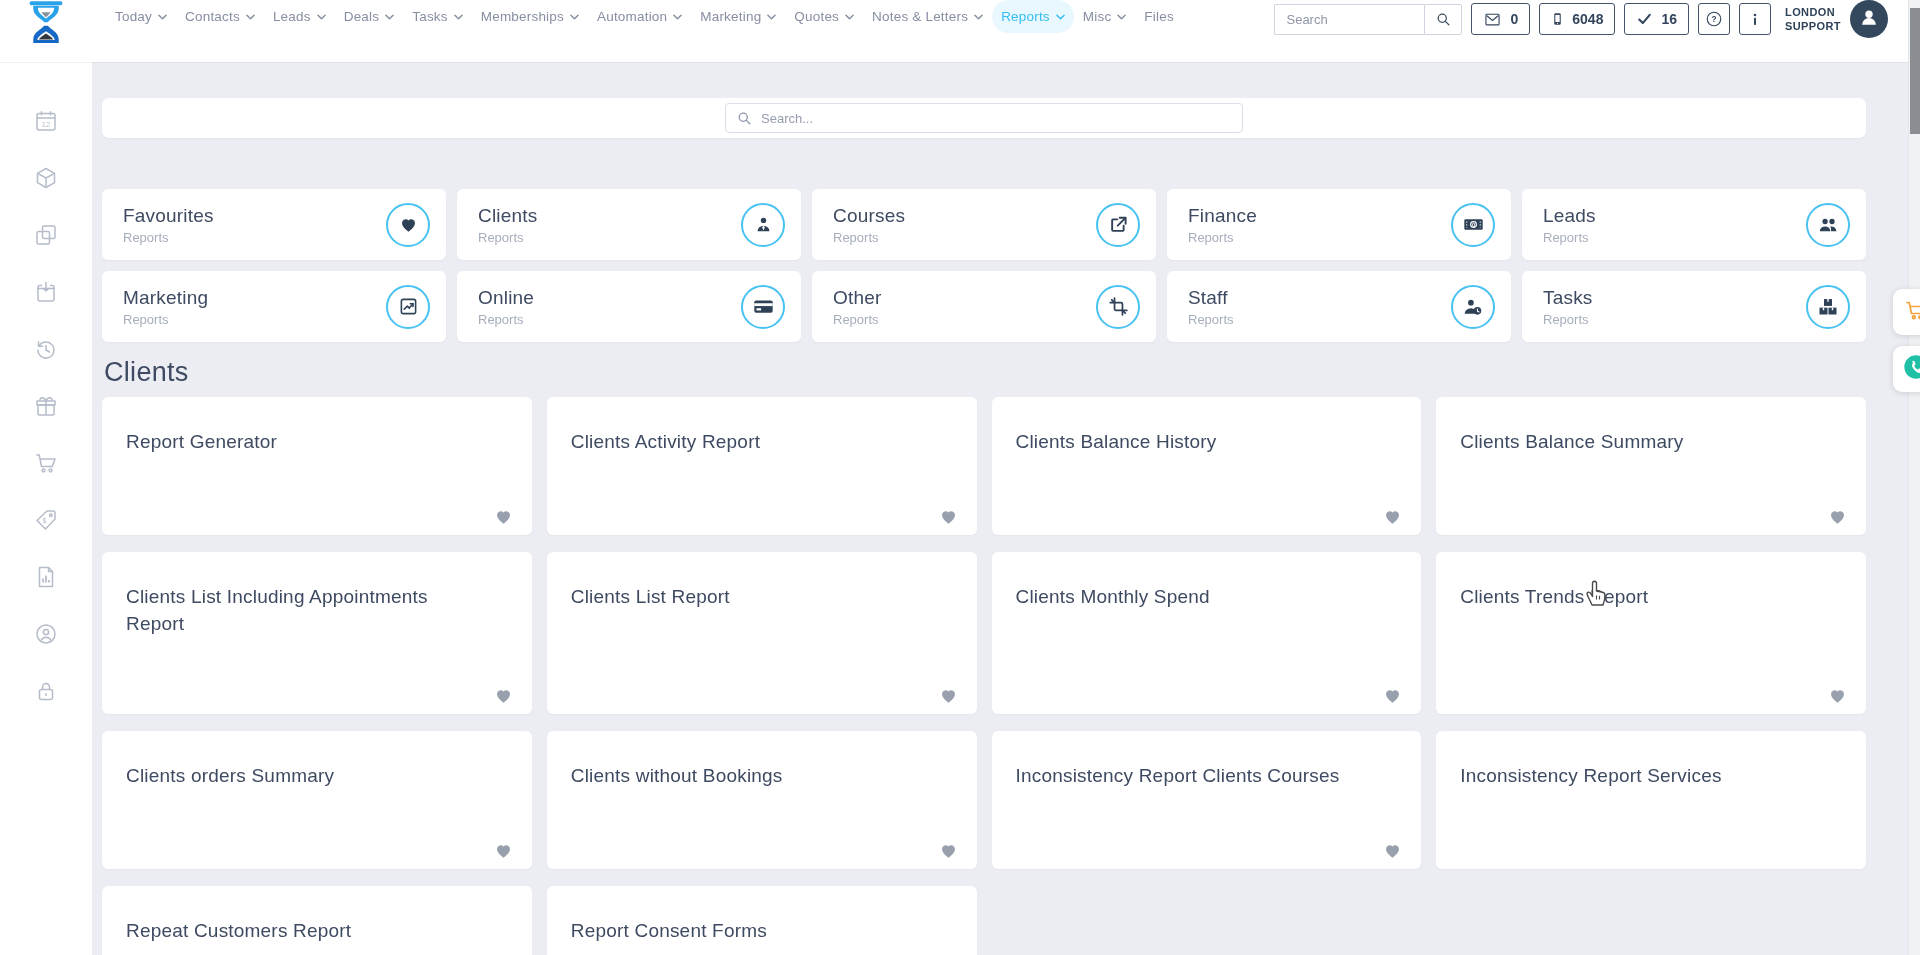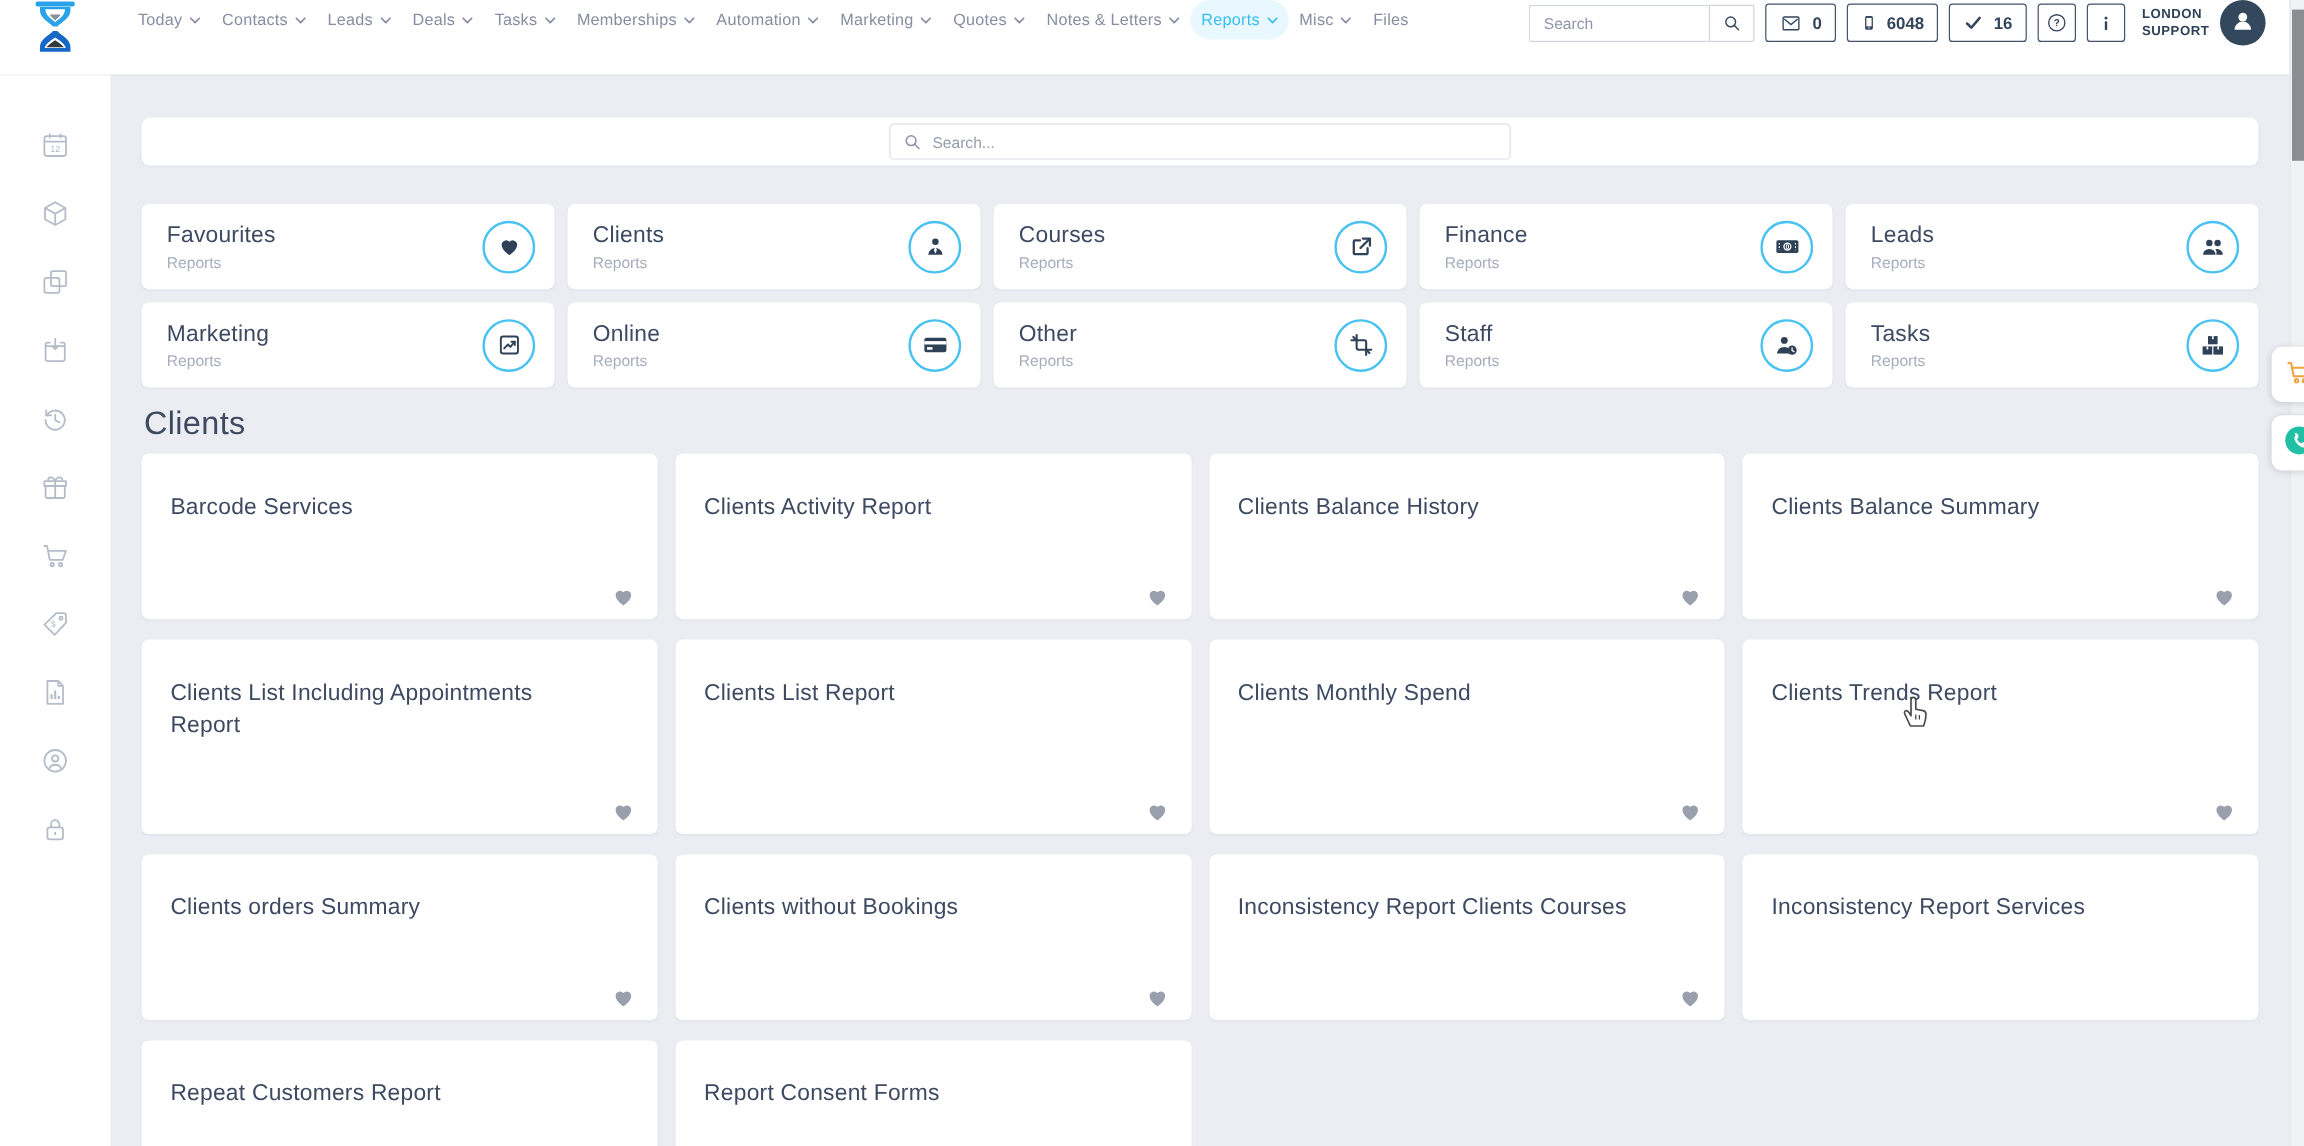--- a/index.html
+++ b/index.html
@@ -31,7 +31,7 @@
   .side-item svg{width:24px;height:24px;display:block;}
 
   
-  .main{position:absolute;top:62px;left:92px;width:1816px;height:893px;padding:36px 26px 0 26px;overflow:hidden;}
+  .main{position:absolute;top:62px;left:76px;width:1816px;height:893px;padding:36px 26px 0 26px;overflow:hidden;}
   .search-panel{background:#fff;border-radius:7px;height:40px;display:flex;align-items:center;justify-content:center;box-shadow:0 1px 2px rgba(40,50,80,.05);}
   .search-box{display:flex;align-items:center;width:518px;height:30px;border:1px solid #d9dee8;border-radius:4px;background:#fff;padding:0 11px;gap:9px;color:#8a92a6;}
   .search-box input{border:none;outline:none;flex:1;font-size:13px;color:#44506a;background:transparent;}

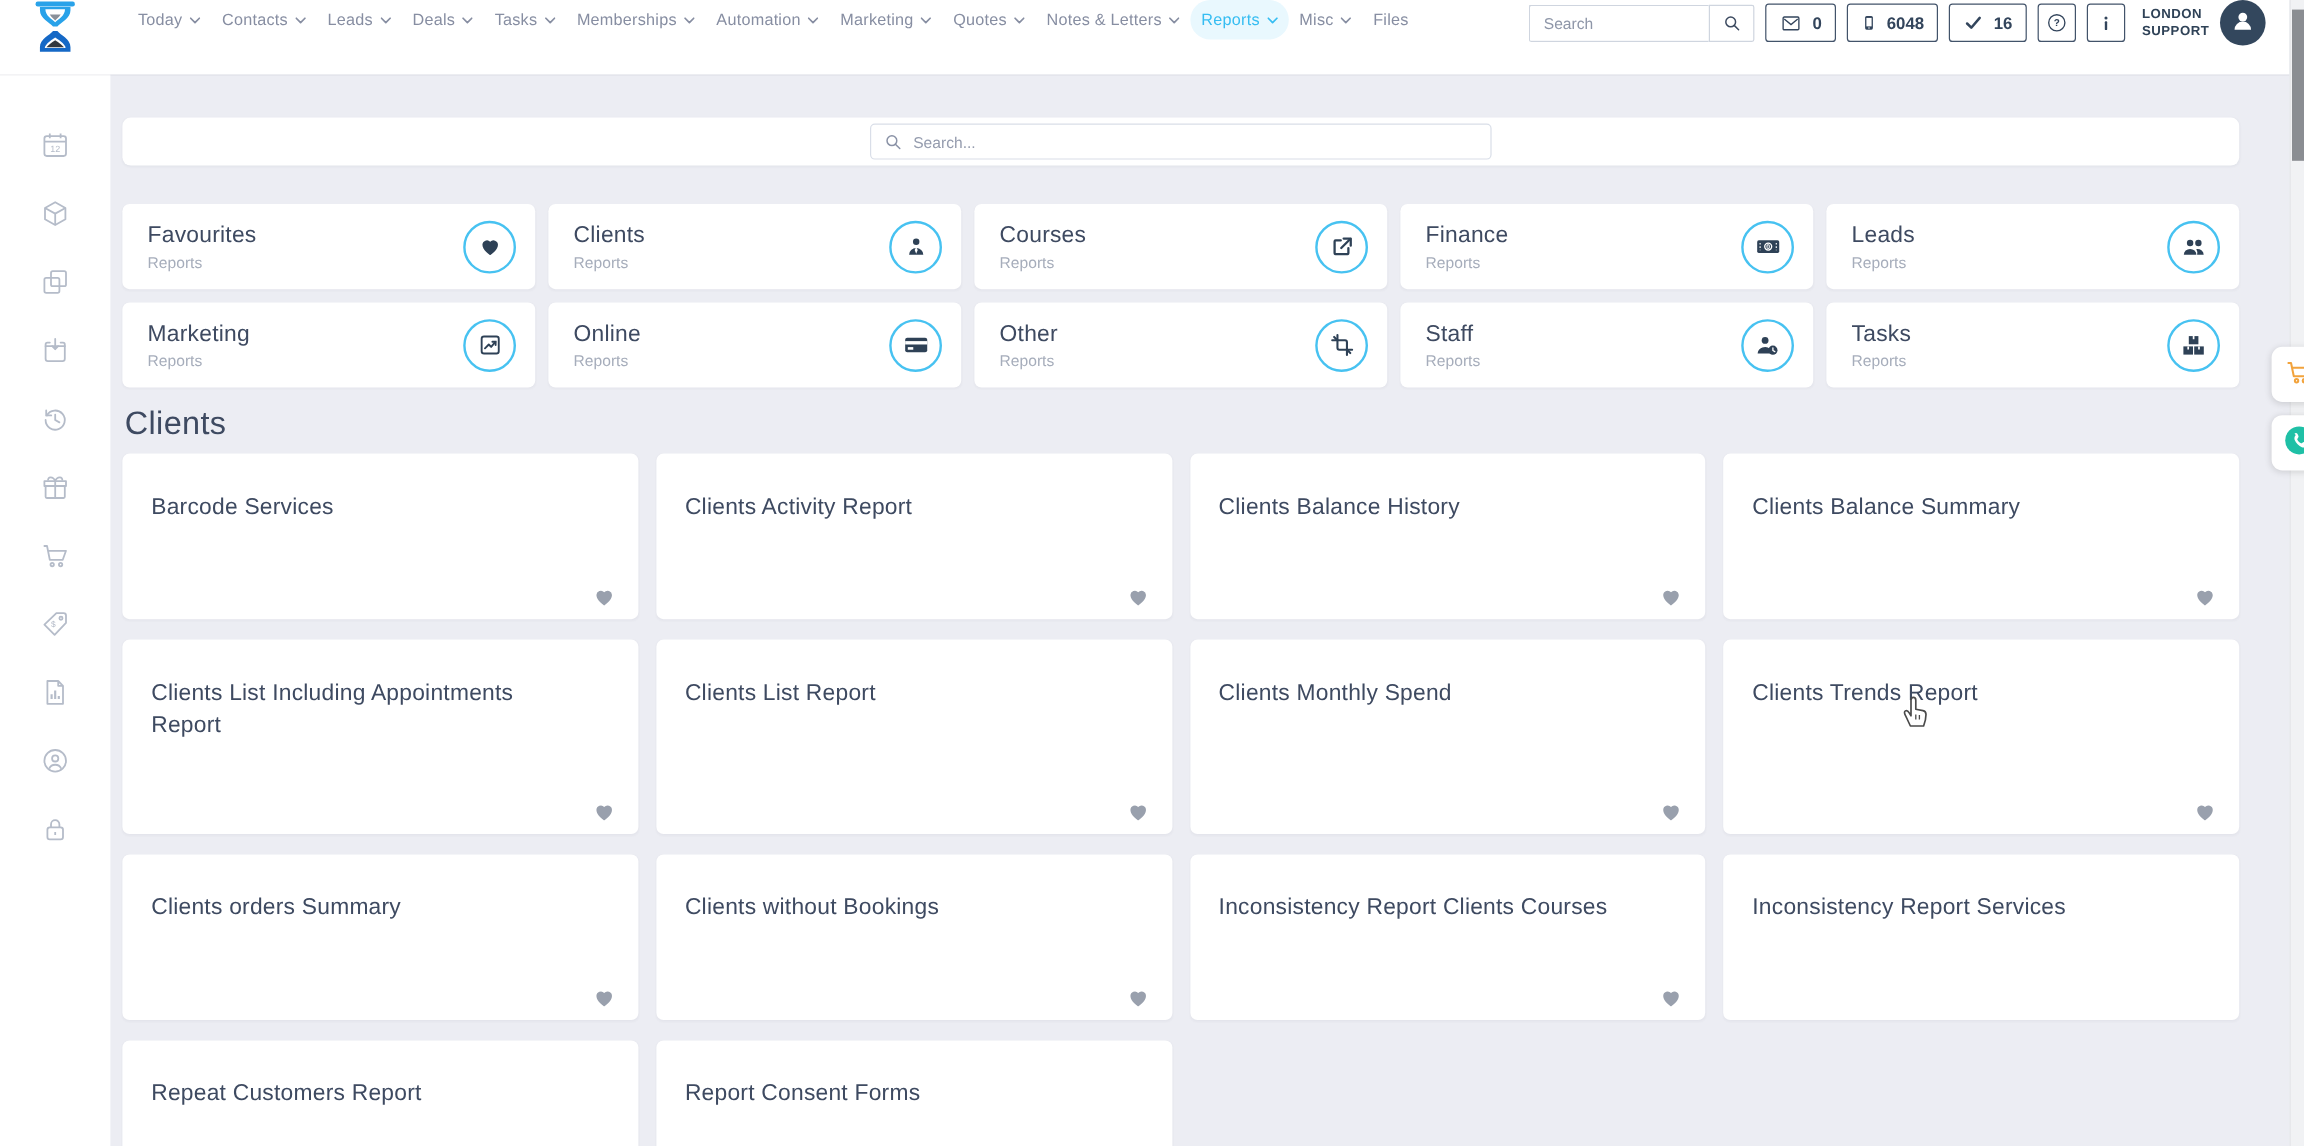--- a/index.html
+++ b/index.html
@@ -37,7 +37,7 @@
   .search-box input{border:none;outline:none;flex:1;font-size:13px;color:#44506a;background:transparent;}
   .search-box input::placeholder{color:#959cae;}
 
-  .categories{display:grid;grid-template-columns:repeat(5,1fr);gap:11px;margin-top:32px;}
+  .categories{display:grid;grid-template-columns:repeat(5,1fr);gap:11px;margin-top:51px;}
   .cat-card{background:#fff;border-radius:6px;height:71px;display:flex;align-items:center;justify-content:space-between;padding:0 16px 0 21px;cursor:pointer;box-shadow:0 1px 2px rgba(40,50,80,.04);}
   .cat-title{font-size:19px;color:#3e4a61;font-weight:500;letter-spacing:.2px;}
   .cat-sub{font-size:13px;color:#a6adbb;margin-top:3px;}

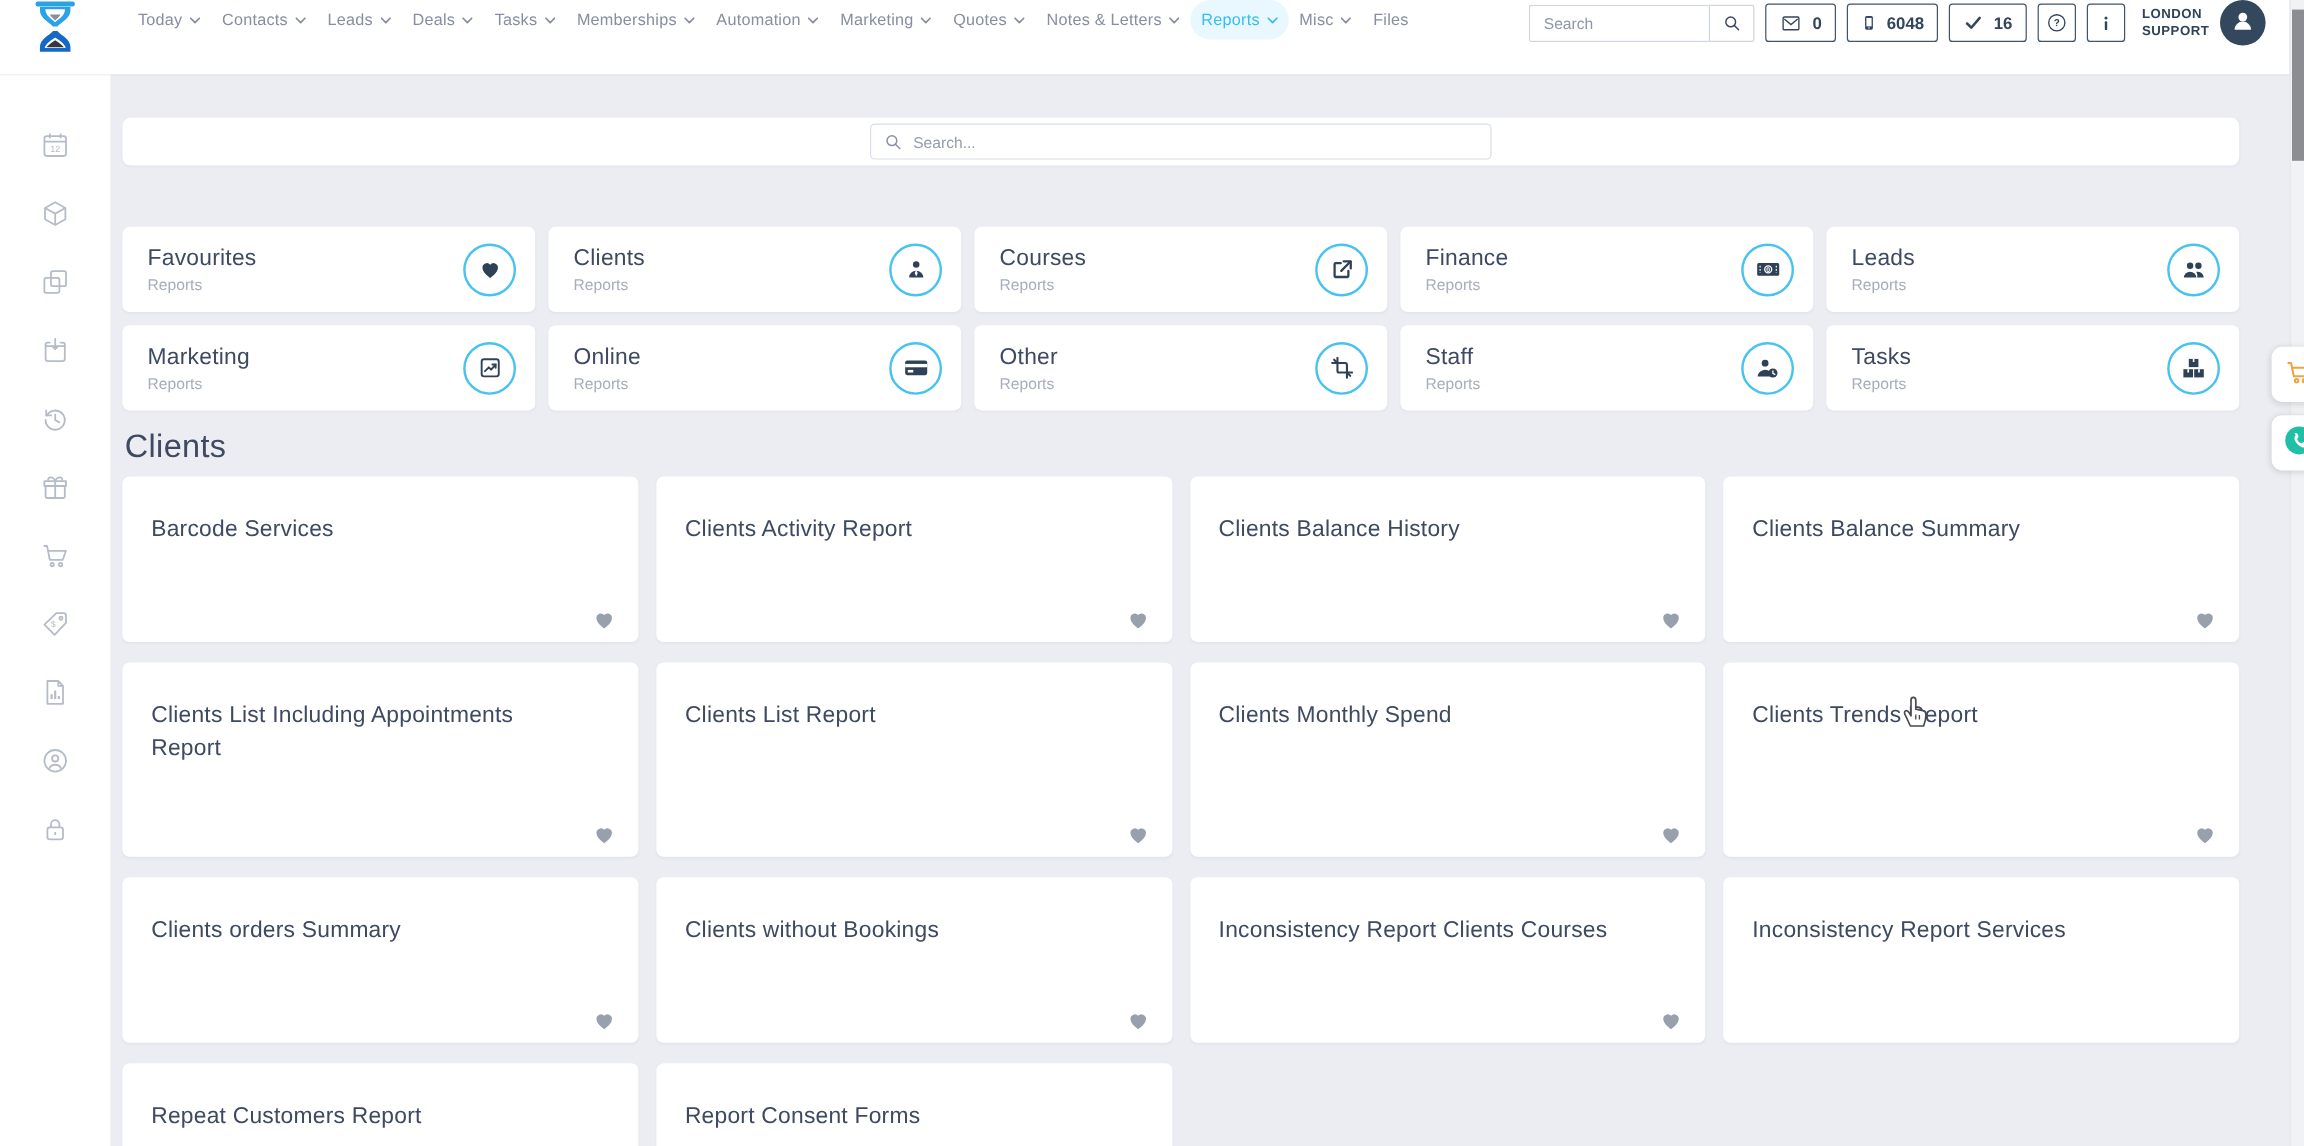--- a/index.html
+++ b/index.html
@@ -519,7 +519,7 @@
   <h2 class="section-title">Clients</h2>
   <div class="reports">
       <div class="report-card">
-        <div class="report-title">Barcode Services</div>
+        <div class="report-title">Report Generator</div>
         <span class="report-heart">
           <svg viewBox="0 0 24 24" width="19" height="19">
             <path d="M12 21s-8.2-5.4-8.2-11A4.7 4.7 0 0 1 12 7a4.7 4.7 0 0 1 8.2 3c0 5.6-8.2 11-8.2 11z" fill="currentColor"></path>

